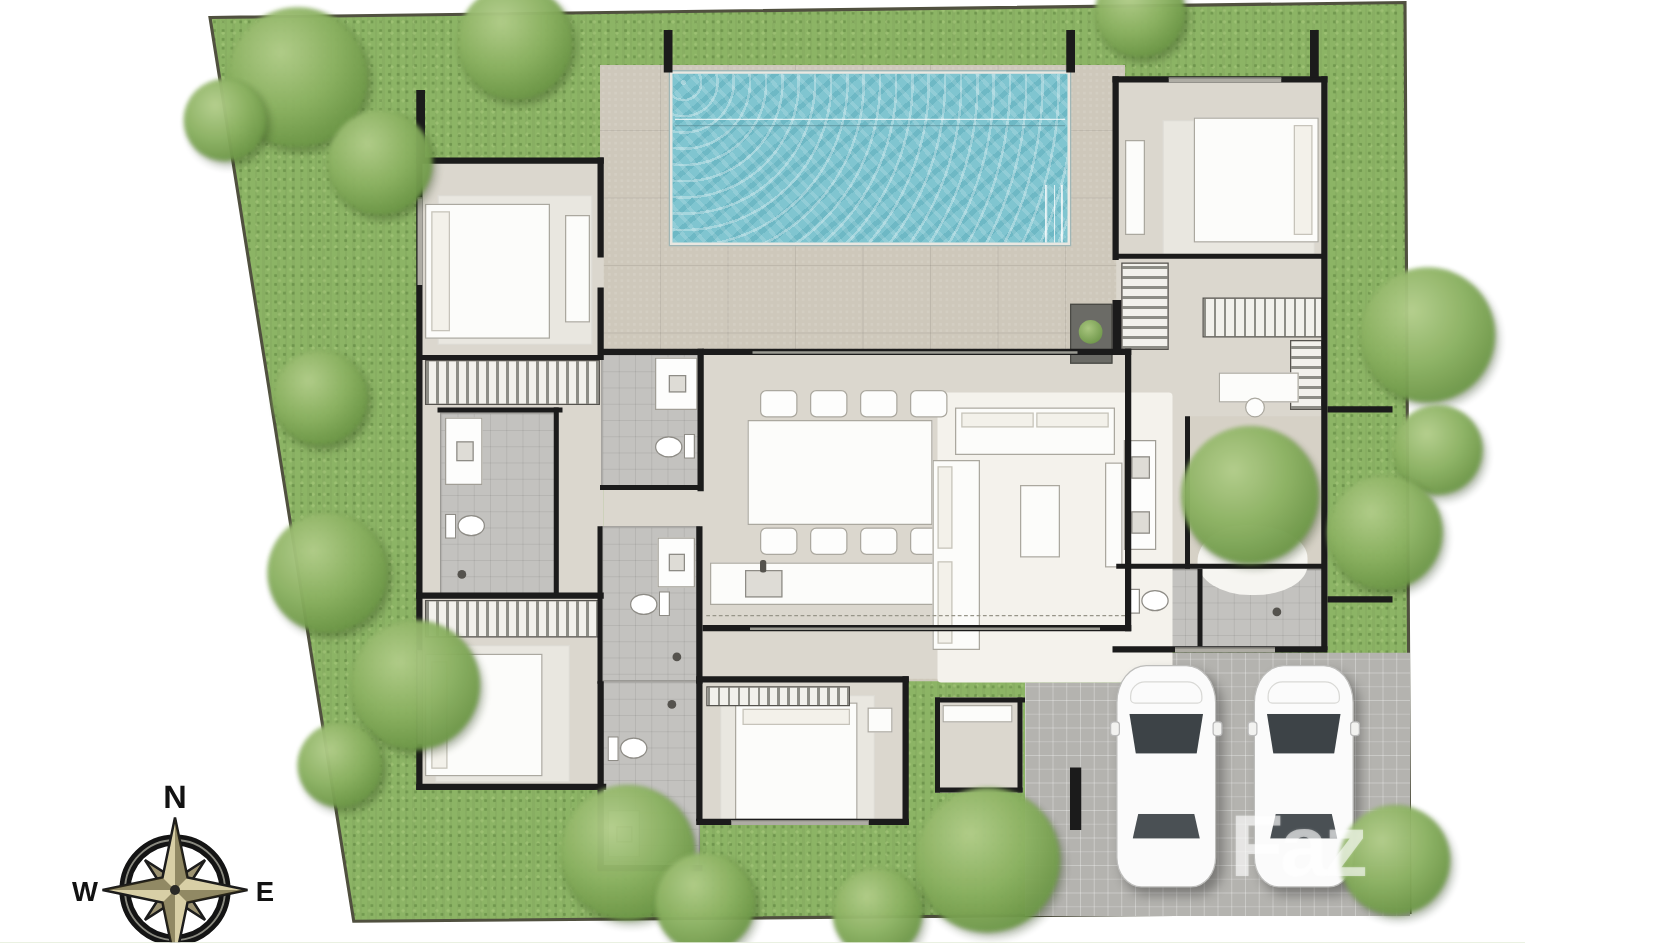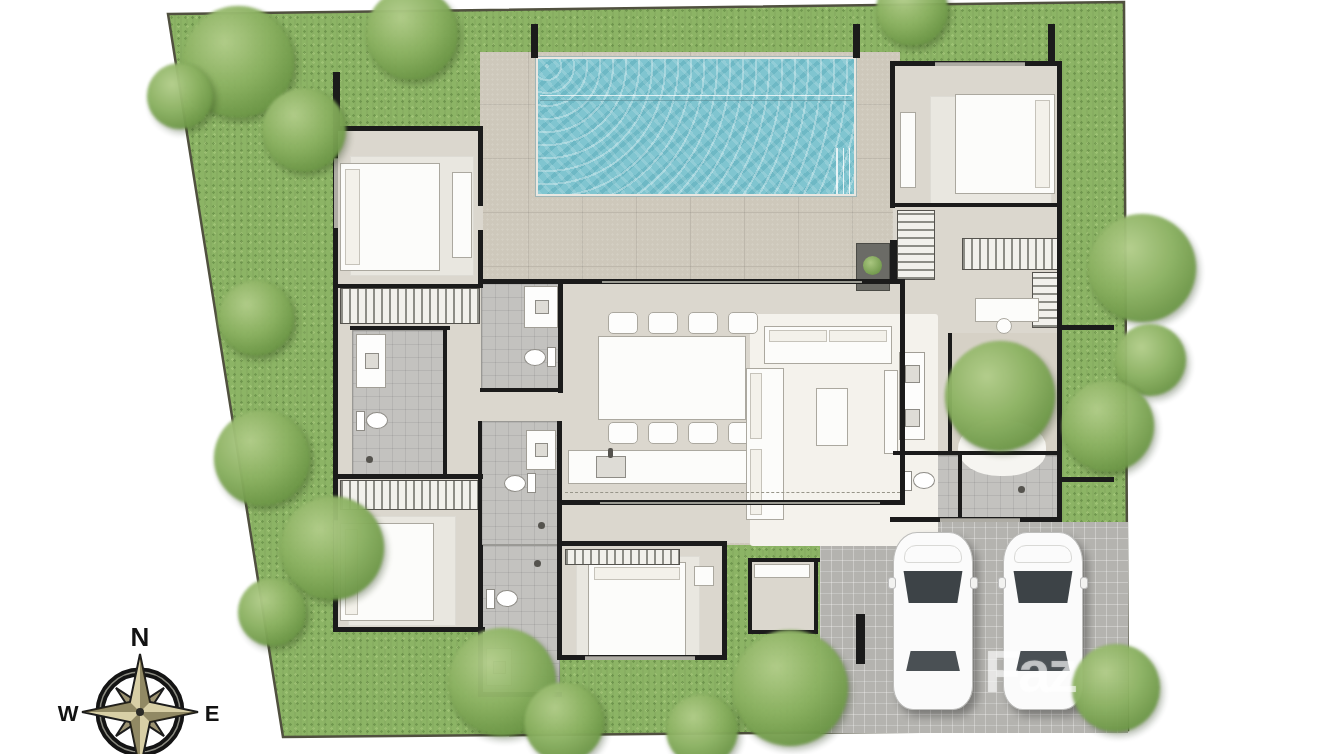--- a/index.html
+++ b/index.html
@@ -80,7 +80,7 @@
       repeating-linear-gradient(-41deg, rgba(16,118,138,.16) 0 4px, transparent 4px 11px);
   }
   #watermark{
-    position:absolute;left:984px;top:642px;font-size:60px;font-weight:bold;letter-spacing:-3px;
+    position:absolute;left:984px;top:642px;font-size:70px;font-weight:bold;letter-spacing:-3px;
     color:rgba(255,255,255,.55);line-height:1;text-shadow:0 0 2px rgba(255,255,255,.25);}
   .dash{border-top:1px dashed #979589;}
 </style>

